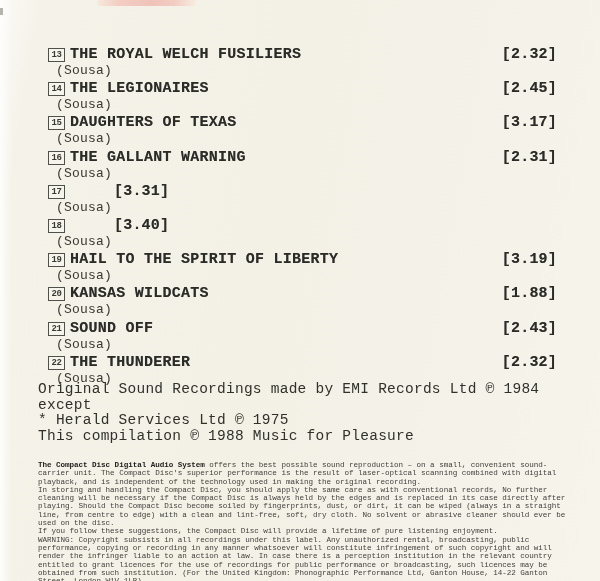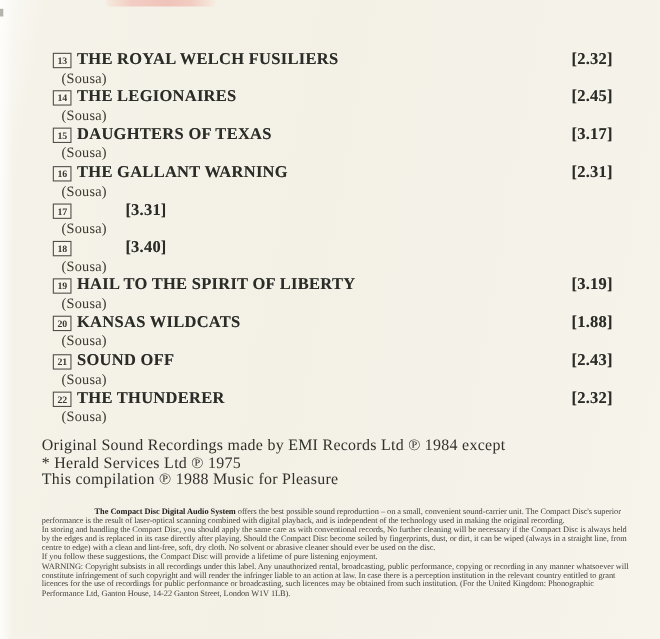--- a/index.html
+++ b/index.html
@@ -9,7 +9,7 @@
     height: 581px;
     overflow: hidden;
     background: linear-gradient(100deg, #fbfaf6 0%, #f5f2e9 6%, #f3f0e6 45%, #f5f2ea 80%, #f7f4ec 100%);
-    font-family: Liberation Serif, serif;
+    font-family: Liberation Mono, monospace;
   }
   .left-edge {
     position: absolute; left: 0; top: 0; width: 12px; height: 100%;

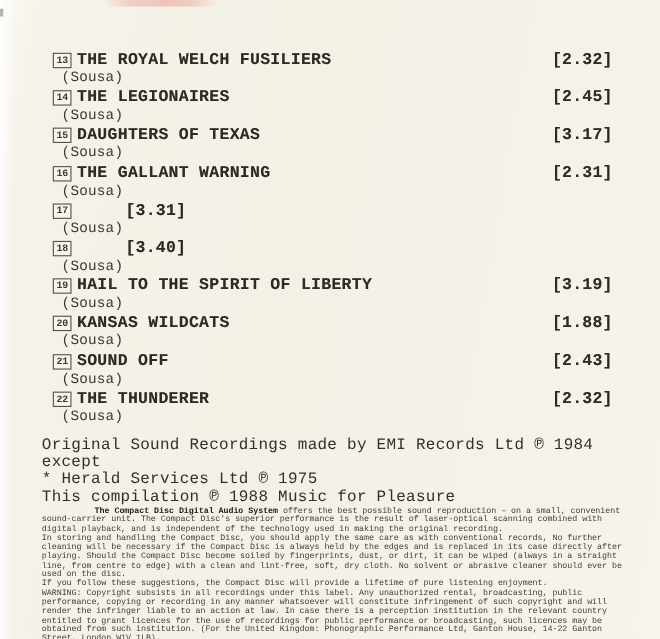--- a/index.html
+++ b/index.html
@@ -59,7 +59,7 @@
     font-size: 13px; color: #39392f; line-height: 15px; letter-spacing: .2px;
   }
   .credits {
-    position: absolute; left: 38px; top: 398px;
+    position: absolute; left: 38px; top: 382px;
     font-size: 14.5px; line-height: 15.5px; color: #31312b; letter-spacing: .25px;
   }
   .fine-print {

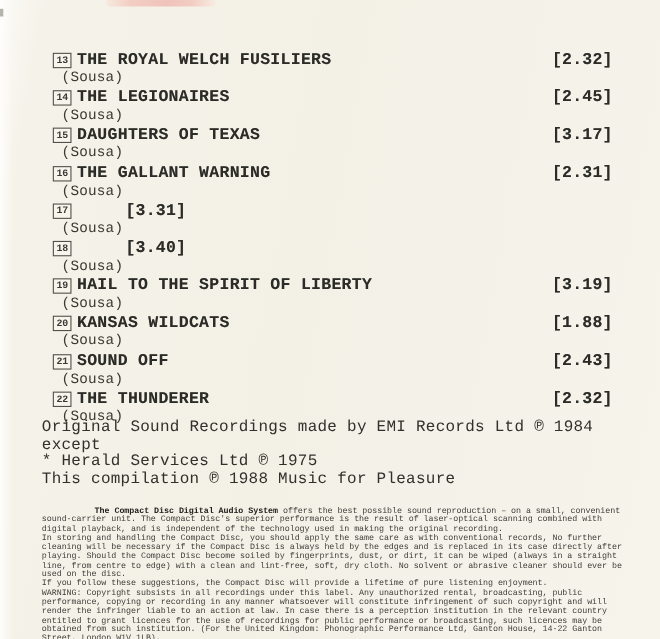--- a/index.html
+++ b/index.html
@@ -67,7 +67,7 @@
     font-size: 7.6px; line-height: 8.3px; color: #3f3f3a; letter-spacing: -0.05px;
   }
   .fine-print p { margin: 0; }
-  .fine-print b { color: #22221f; margin-left: 48px; }
+  .fine-print b { color: #22221f; }
 </style>
 </head>
 <body>

